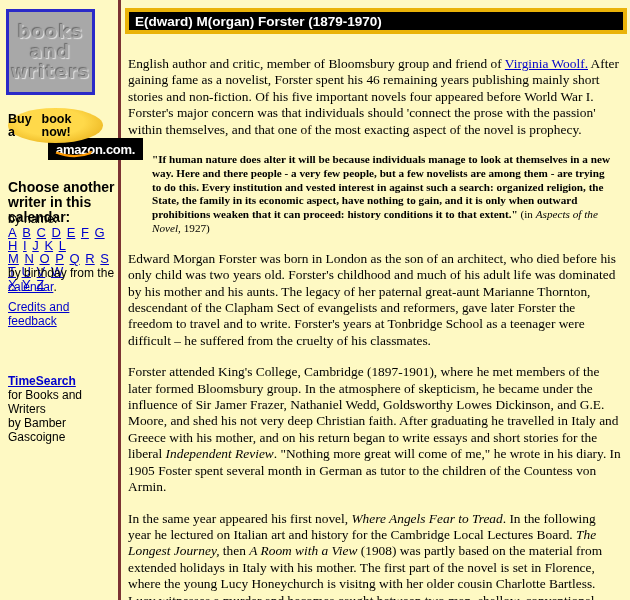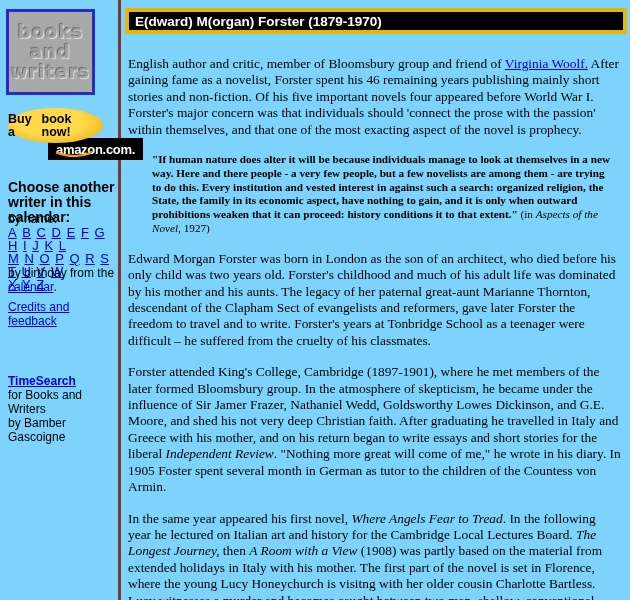--- a/index.html
+++ b/index.html
@@ -6,7 +6,7 @@
   html,body { background:#fff; }
   body { width:630px; height:600px; overflow:hidden; position:relative;
          font-family:"Liberation Sans", sans-serif; color:#000; }
-  .page { position:absolute; left:0; top:0; width:630px; height:600px; background:#7dd3fc; }
+  .page { position:absolute; left:0; top:0; width:630px; height:600px; background:#fef9c3; }
 
   
   .sidebar { position:absolute; left:0; top:0; width:118px; height:600px; font-size:12px; }

